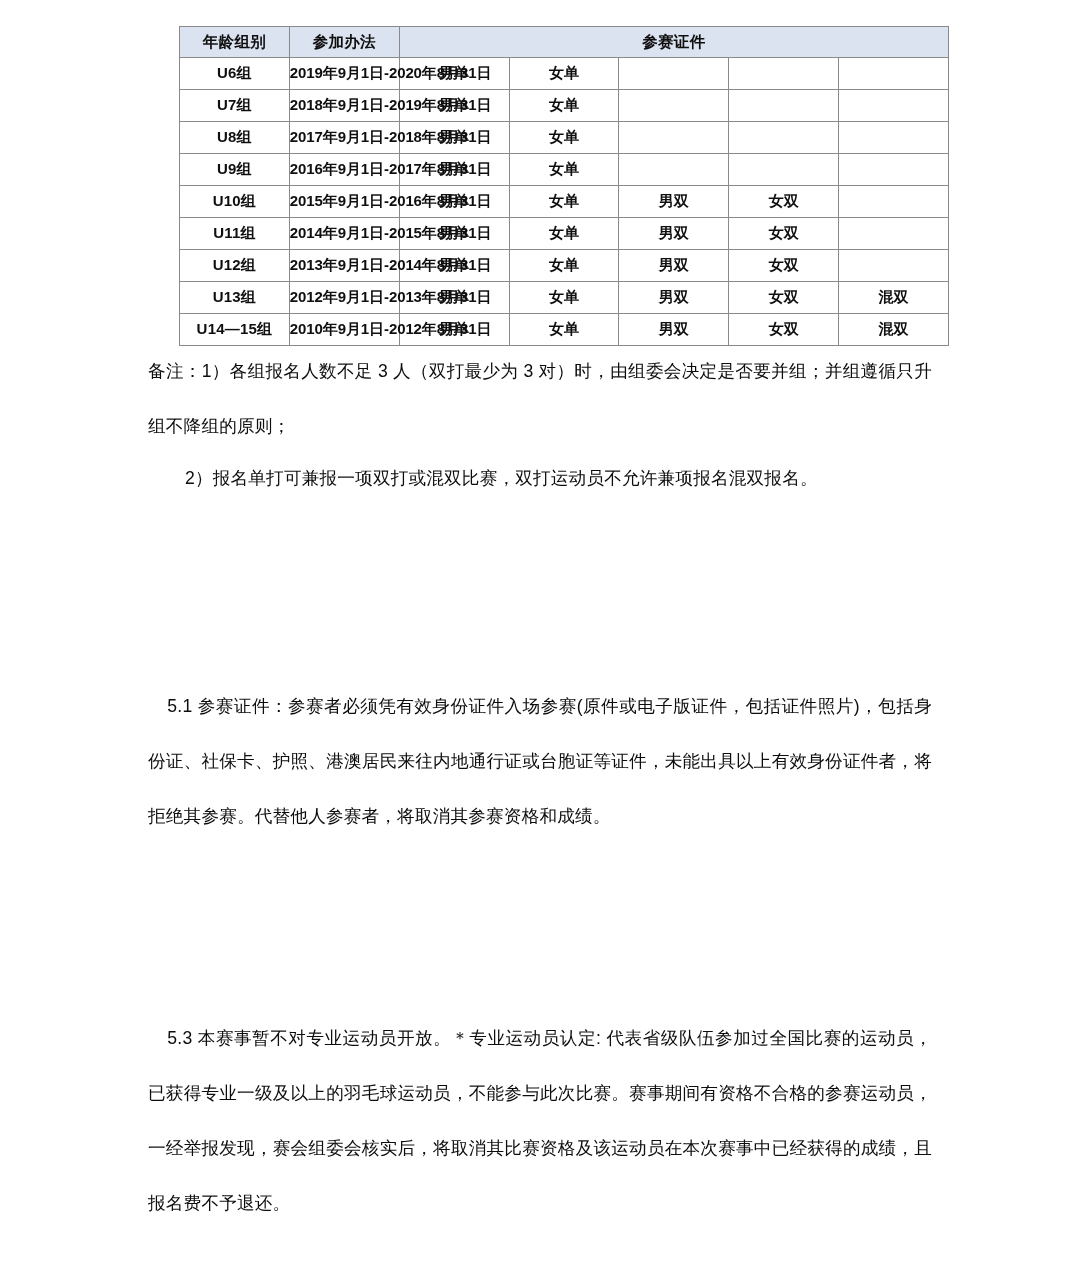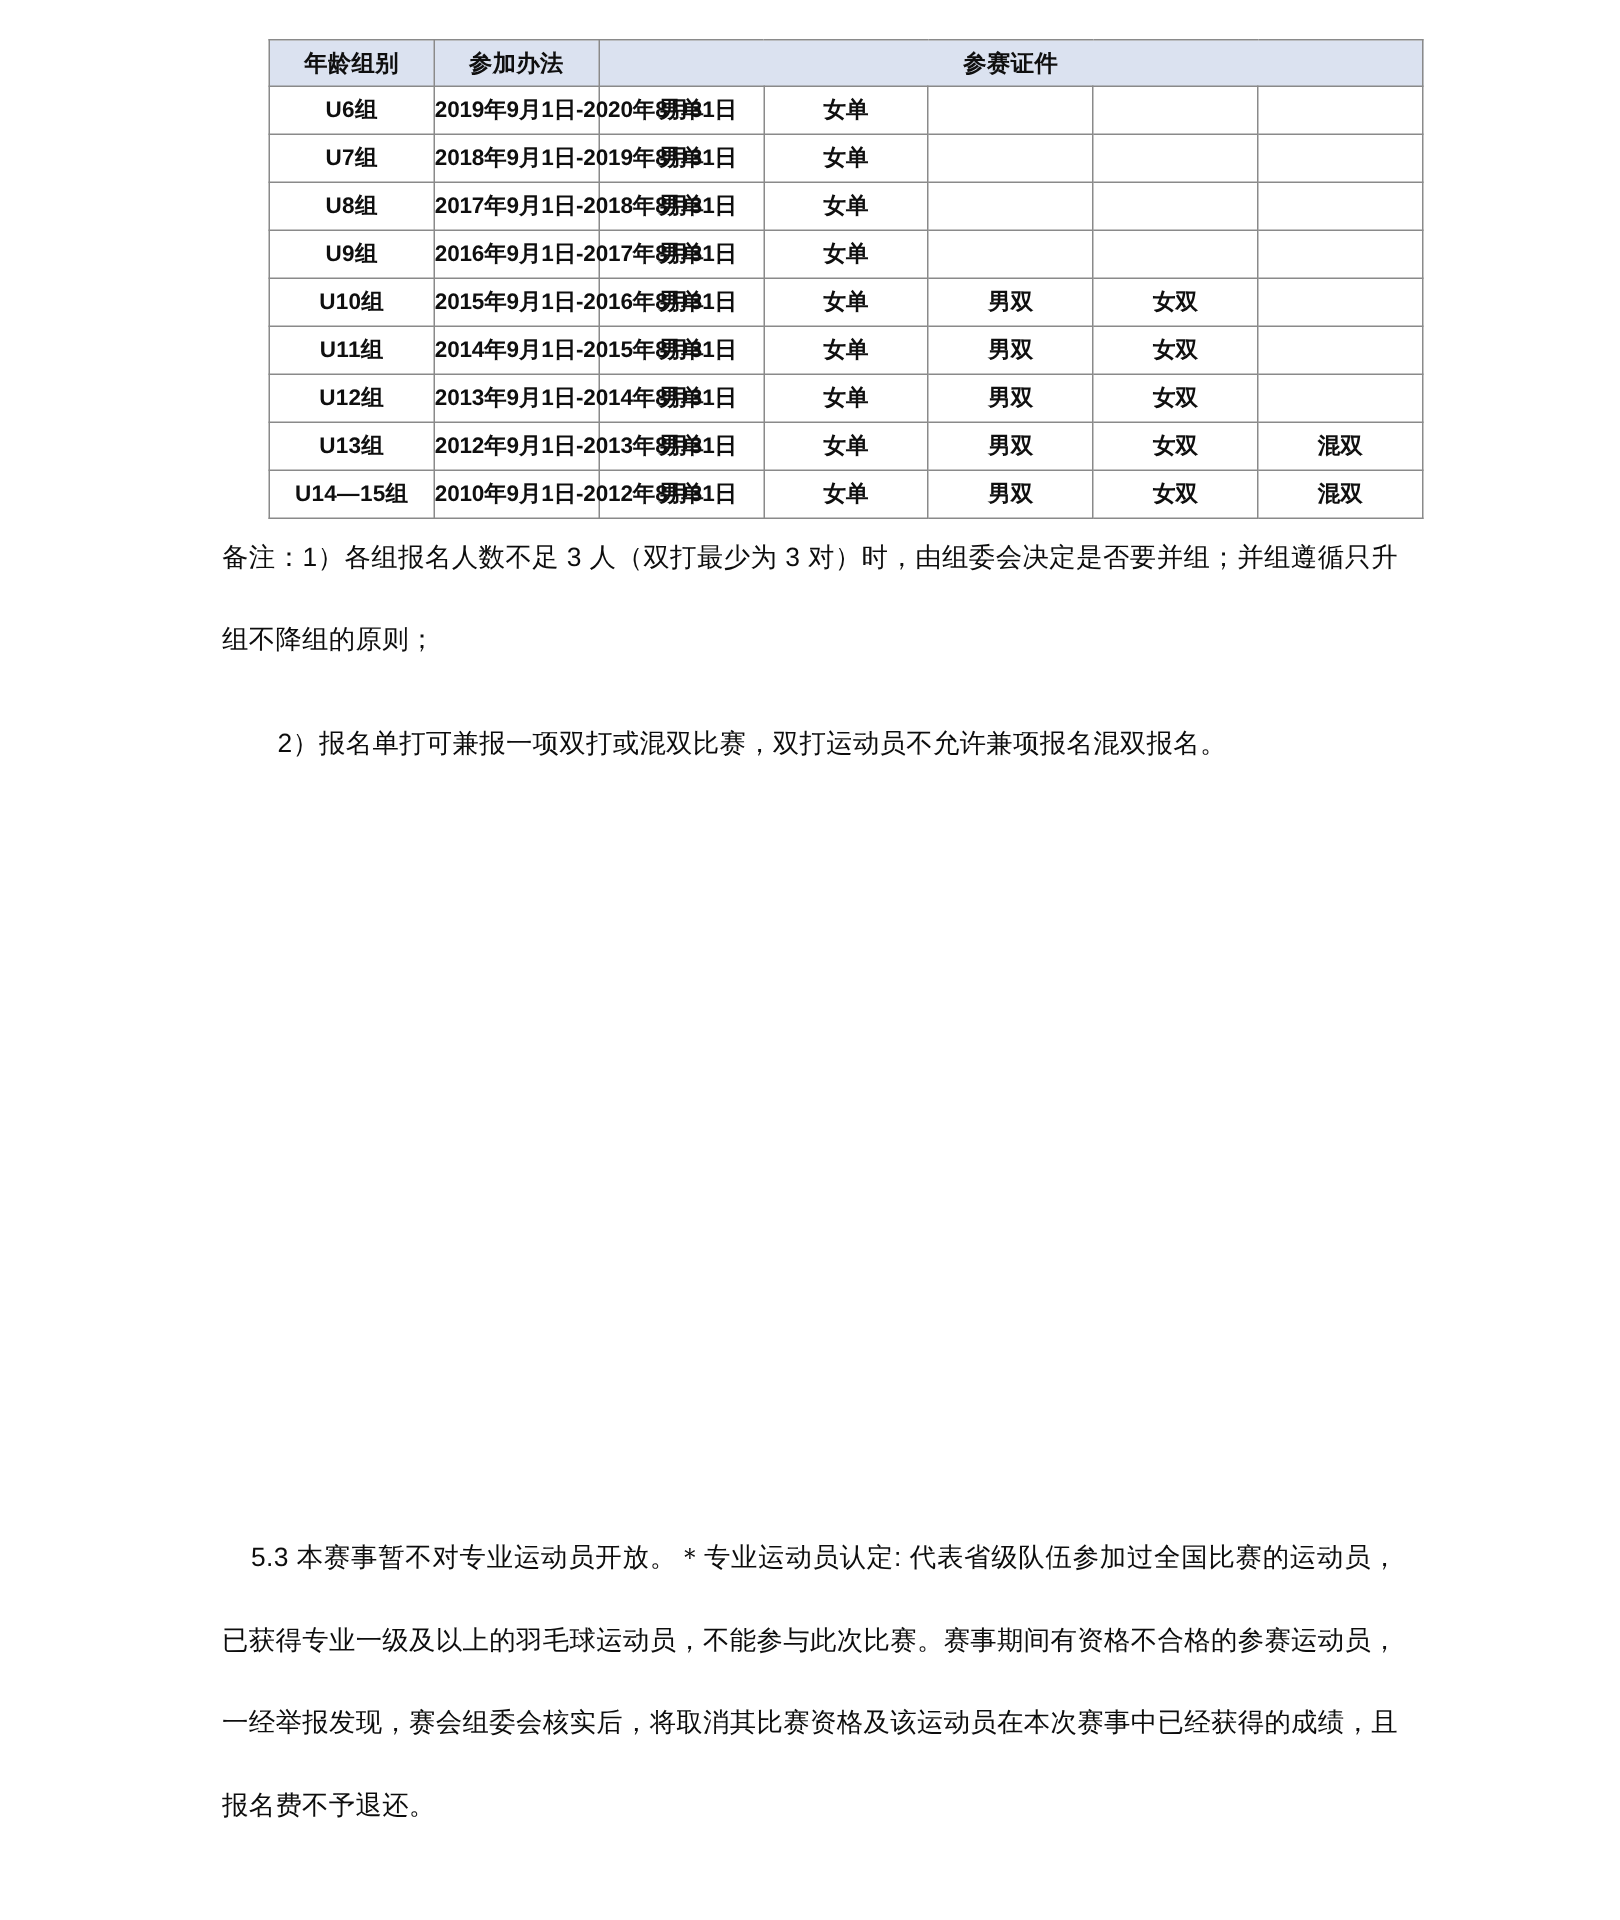--- a/index.html
+++ b/index.html
@@ -74,7 +74,7 @@
     text-justify: inter-character;
   }
   .p-note1 { top: 344px; }
-  .p-note2 { top: 468px; text-indent: 2.1em; }
+  .p-note2 { top: 451px; text-indent: 2.1em; }
   .p-note3 { top: 510px; text-indent: 2.1em; }
   .h-section { top: 624px; }
   .p-51 { top: 679px; text-indent: 1.1em; }

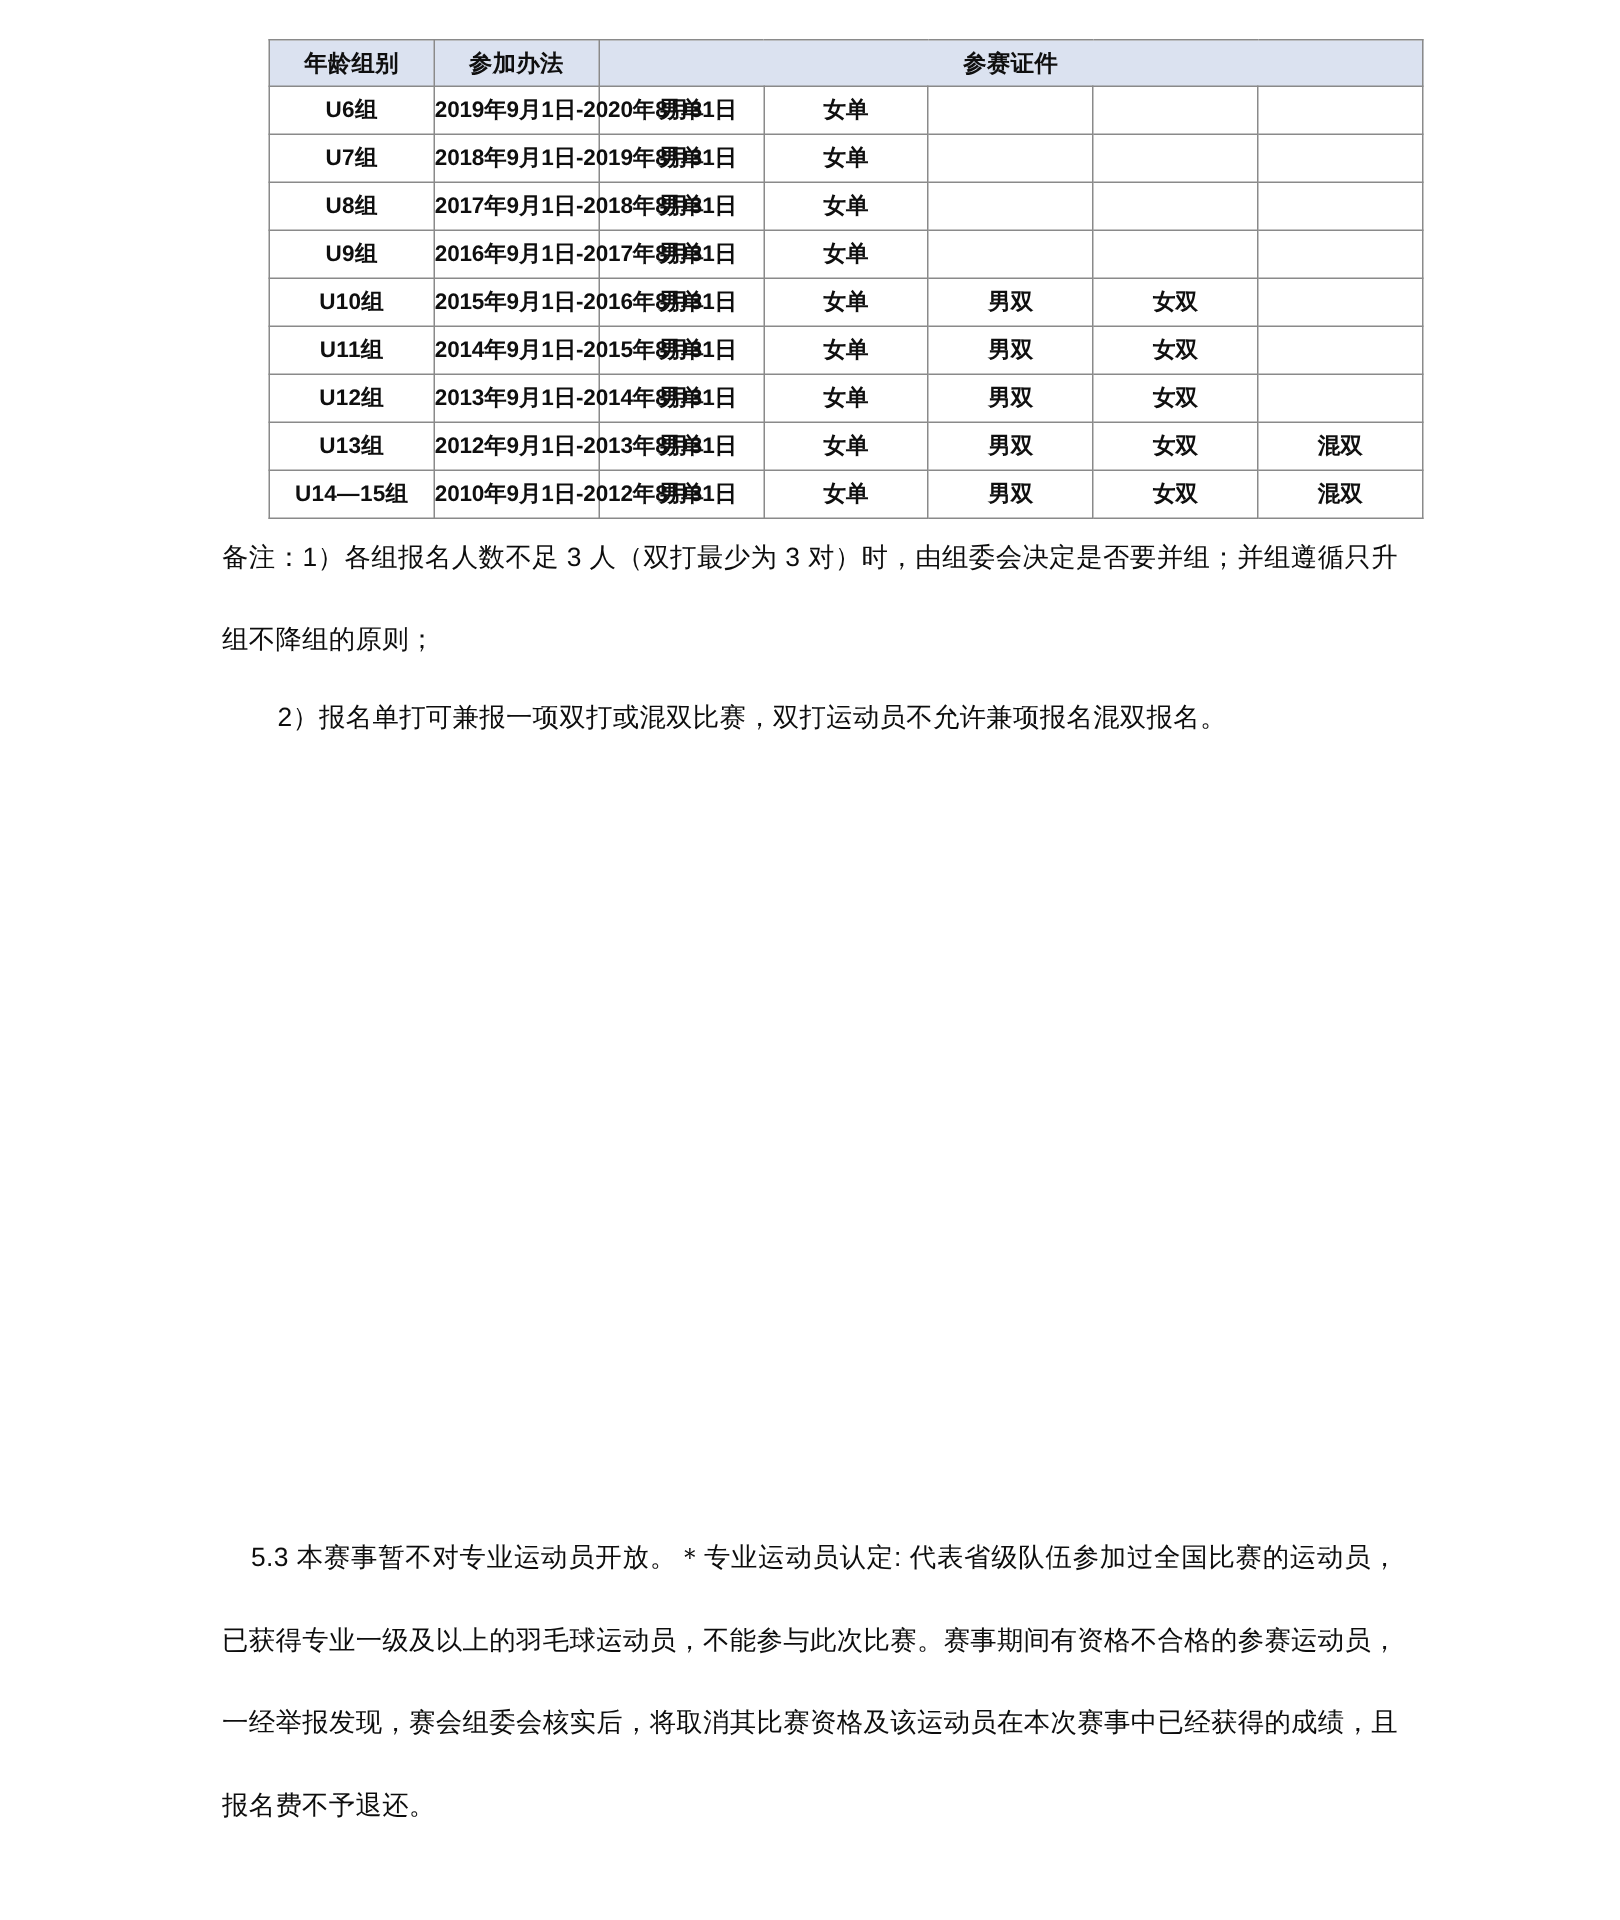--- a/index.html
+++ b/index.html
@@ -184,6 +184,7 @@
   <div class="body-text p-note1">备注：1）各组报名人数不足 3 人（双打最少为 3 对）时，由组委会决定是否要并组；并组遵循只升组不降组的原则；</div>
   <div class="body-text p-note2">2）报名单打可兼报一项双打或混双比赛，双打运动员不允许兼项报名混双报名。</div>
 
+  <div class="body-text p-51">5.1 参赛证件：参赛者必须凭有效身份证件入场参赛(原件或电子版证件，包括证件照片)，包括身份证、社保卡、护照、港澳居民来往内地通行证或台胞证等证件，未能出具以上有效身份证件者，将拒绝其参赛。代替他人参赛者，将取消其参赛资格和成绩。</div>
   <div class="body-text p-53">5.3 本赛事暂不对专业运动员开放。＊专业运动员认定: 代表省级队伍参加过全国比赛的运动员，已获得专业一级及以上的羽毛球运动员，不能参与此次比赛。赛事期间有资格不合格的参赛运动员，一经举报发现，赛会组委会核实后，将取消其比赛资格及该运动员在本次赛事中已经获得的成绩，且报名费不予退还。</div>
 
 </div>

